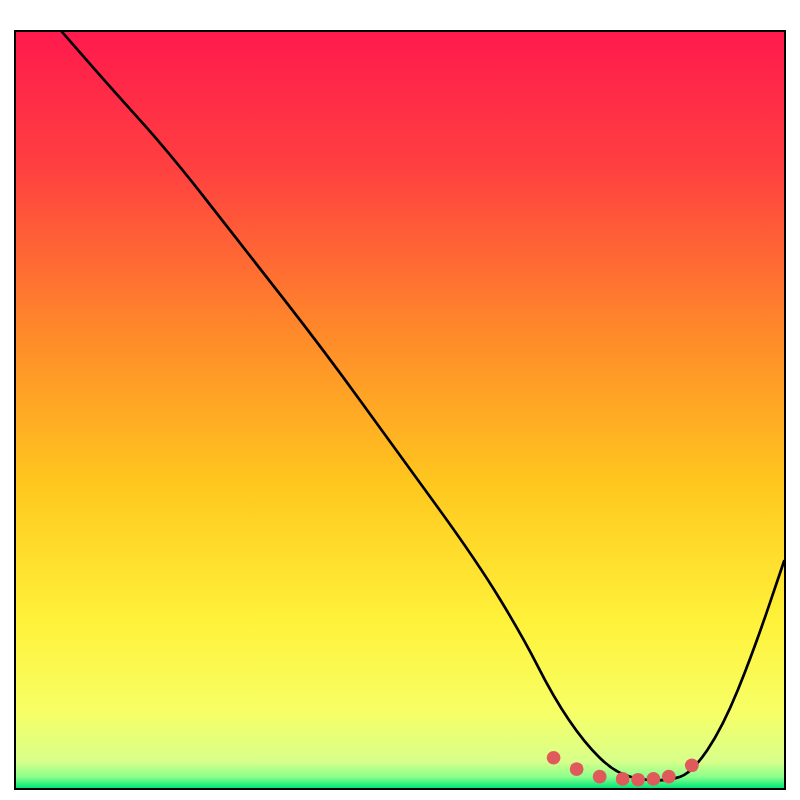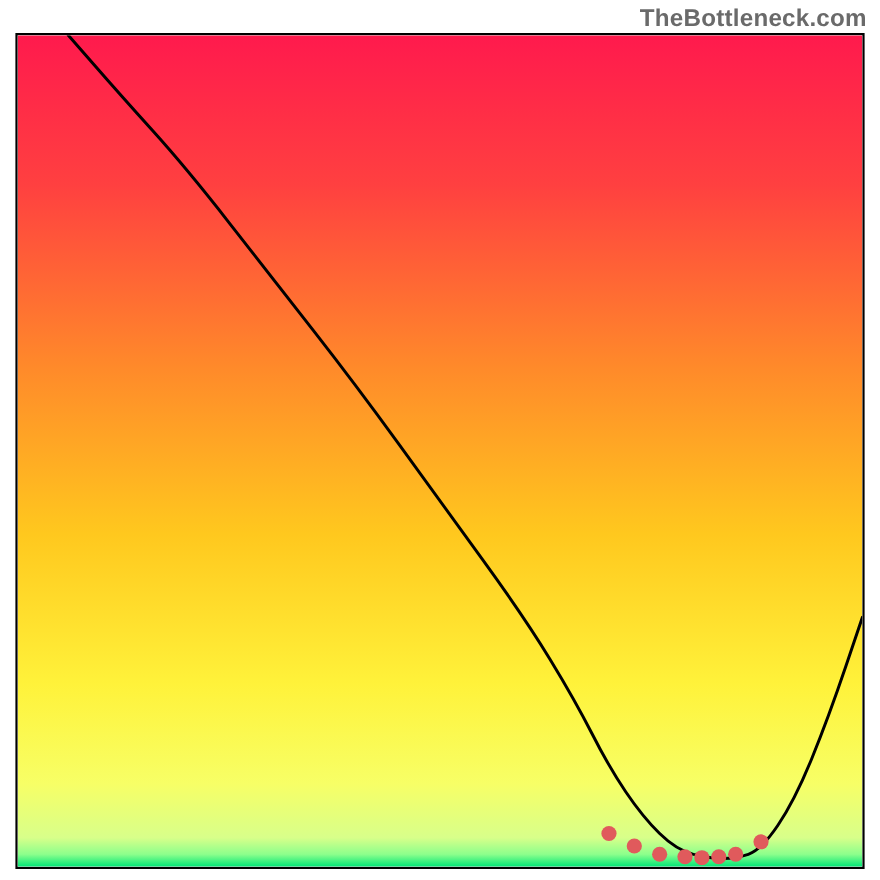--- a/index.html
+++ b/index.html
@@ -44,7 +44,6 @@
 
 <div class="chart-wrap">
 
-  <div class="watermark">TheBottleneck.com</div>
 
   <div class="plot-frame" style="left: 14px; top: 30px; width: 772px; height: 760px;">
     <svg viewBox="0 0 100 100" preserveAspectRatio="none">

